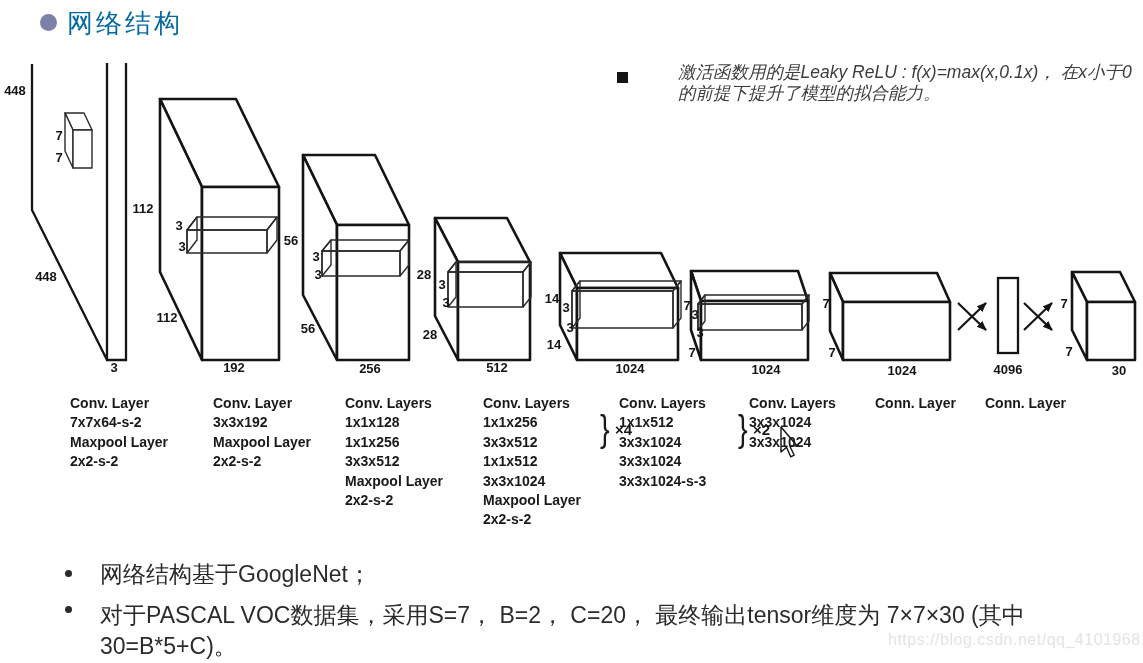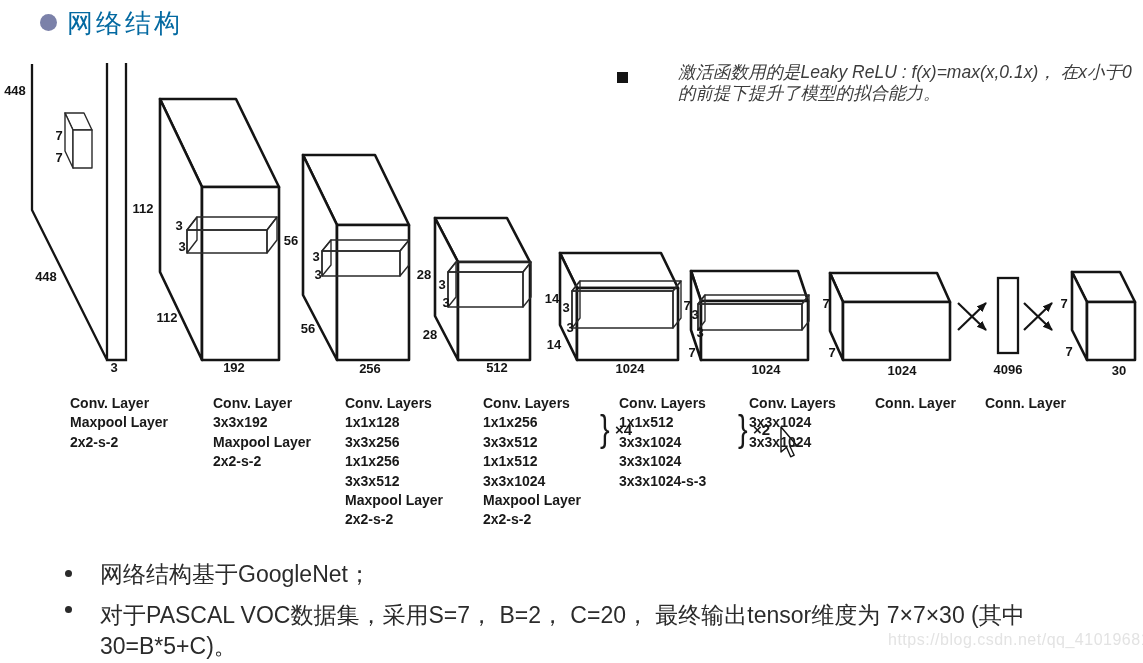--- a/index.html
+++ b/index.html
@@ -201,6 +201,7 @@
 
   <div class="col" style="left:70px">
     <div>Conv. Layer</div>
+    <div>7x7x64-s-2</div>
     <div>Maxpool Layer</div>
     <div>2x2-s-2</div>
   </div>

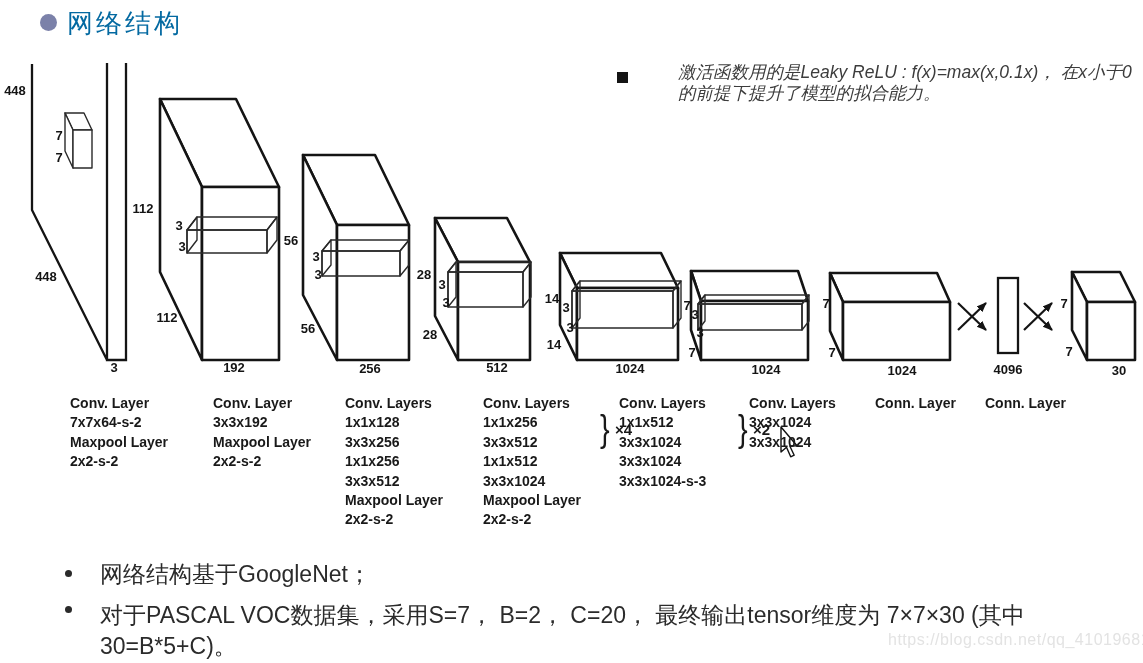--- a/index.html
+++ b/index.html
@@ -214,7 +214,6 @@
   <div class="col" style="left:345px">
     <div>Conv. Layers</div>
     <div>1x1x128</div>
-    <div>3x3x256</div>
     <div>1x1x256</div>
     <div>3x3x512</div>
     <div>Maxpool Layer</div>

